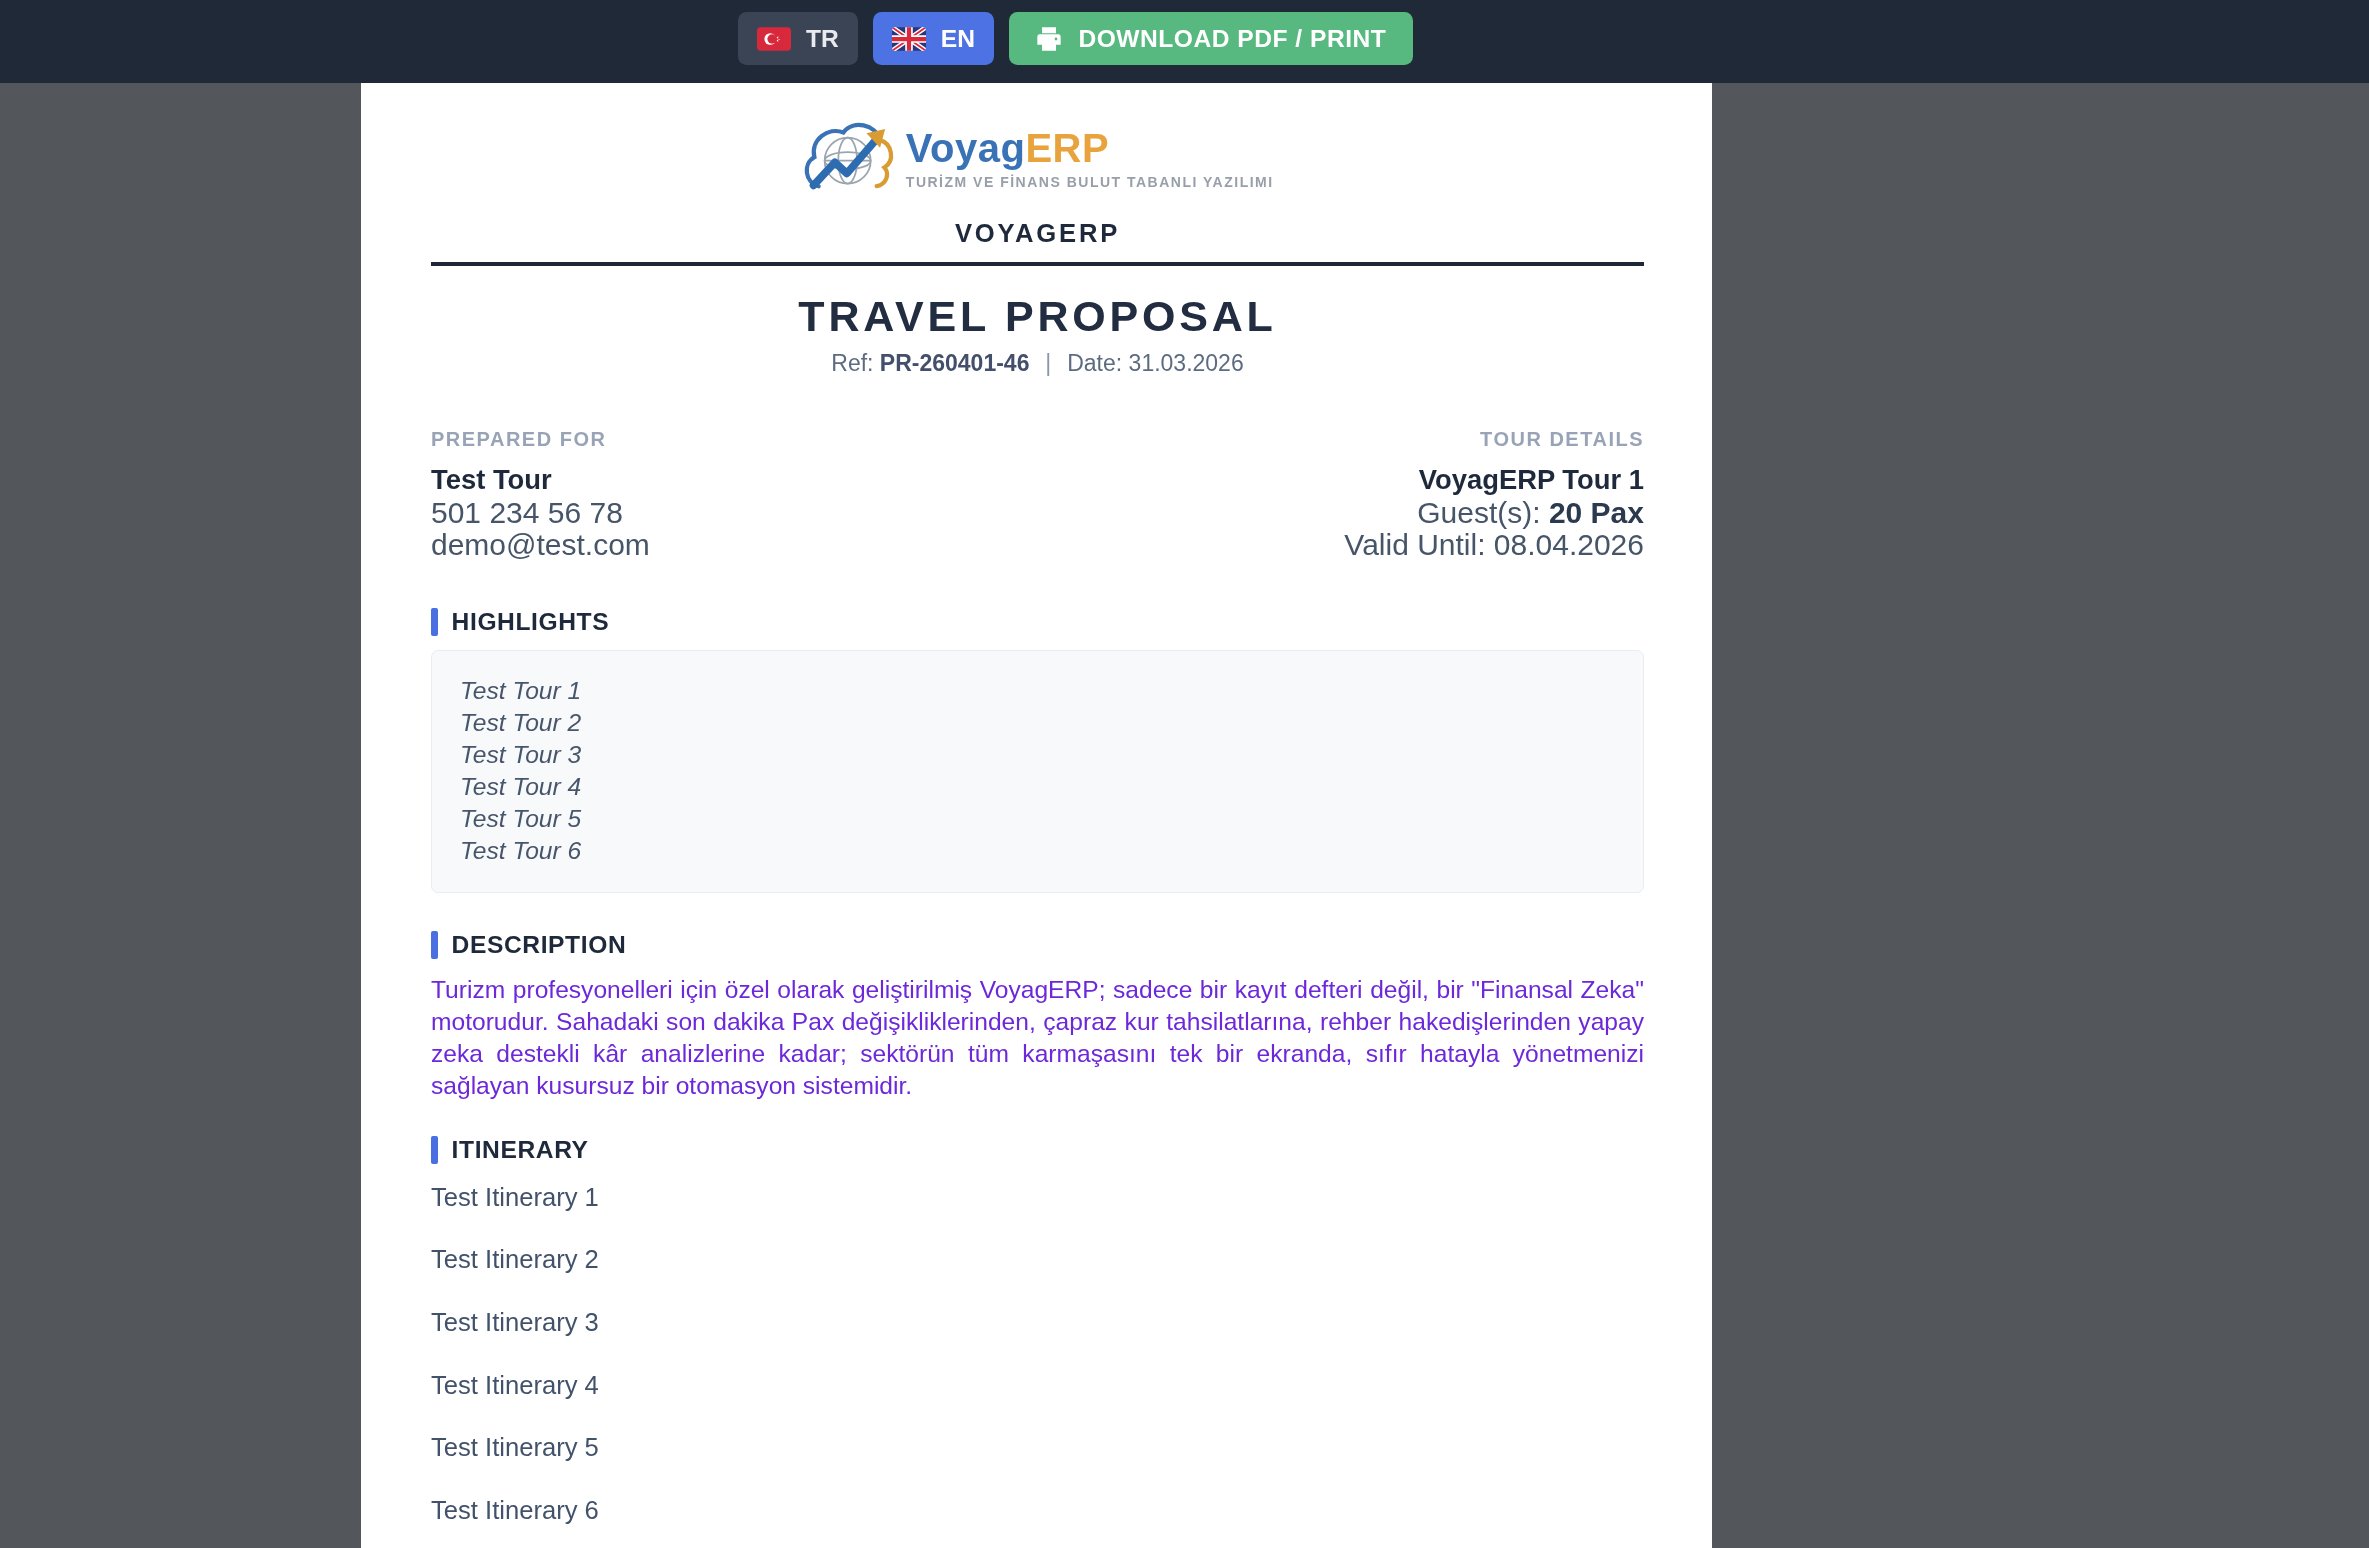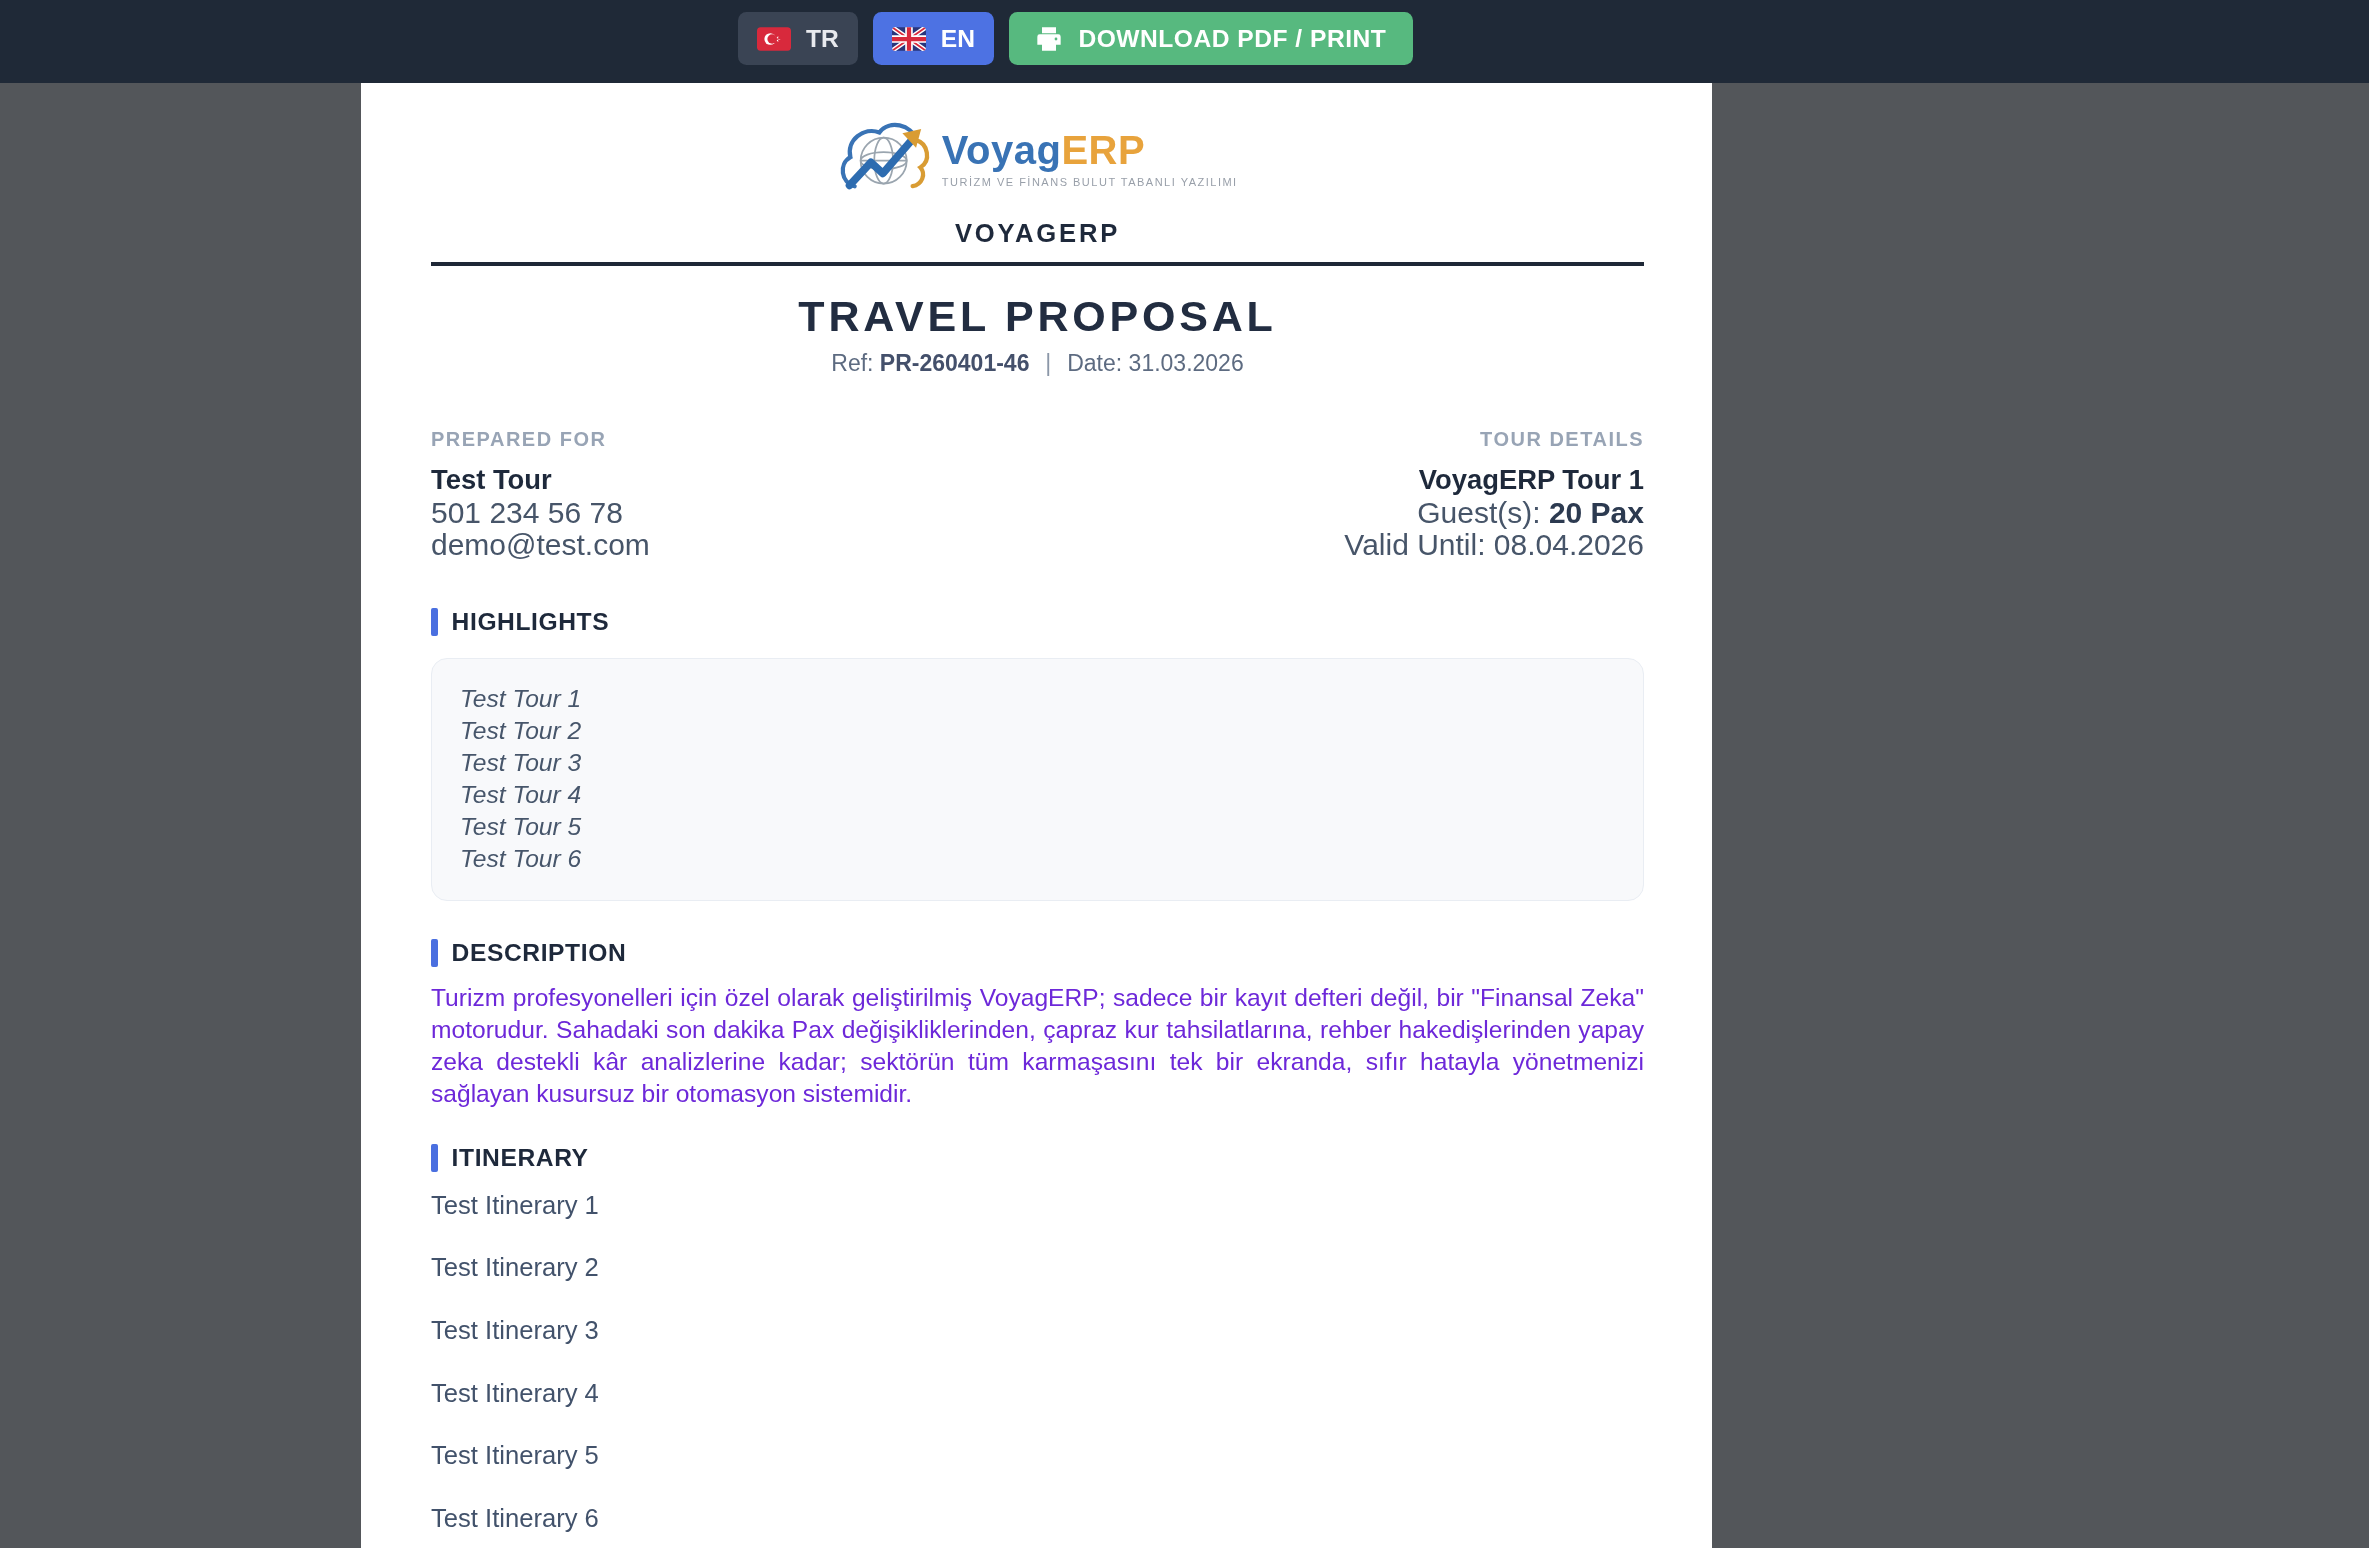--- a/index.html
+++ b/index.html
@@ -40,7 +40,7 @@
   .logo-word{font-size:40px;font-weight:bold;letter-spacing:0.5px;line-height:42px;}
   .logo-word .p1{color:#3973b5;}
   .logo-word .p2{color:#e8a33c;}
-  .logo-tagline{font-size:11px;letter-spacing:1.5px;color:#989fa9;margin-top:5.7px;font-weight:normal;}
+  .logo-tagline{font-size:14px;letter-spacing:1.5px;color:#989fa9;margin-top:5.7px;font-weight:bold;}
   
   .company-name{text-align:center;font-size:25.6px;font-weight:bold;letter-spacing:2.8px;color:#1e293b;margin-top:13.2px;}
   .rule{border-bottom:4.7px solid #1e2736;margin-top:14px;}

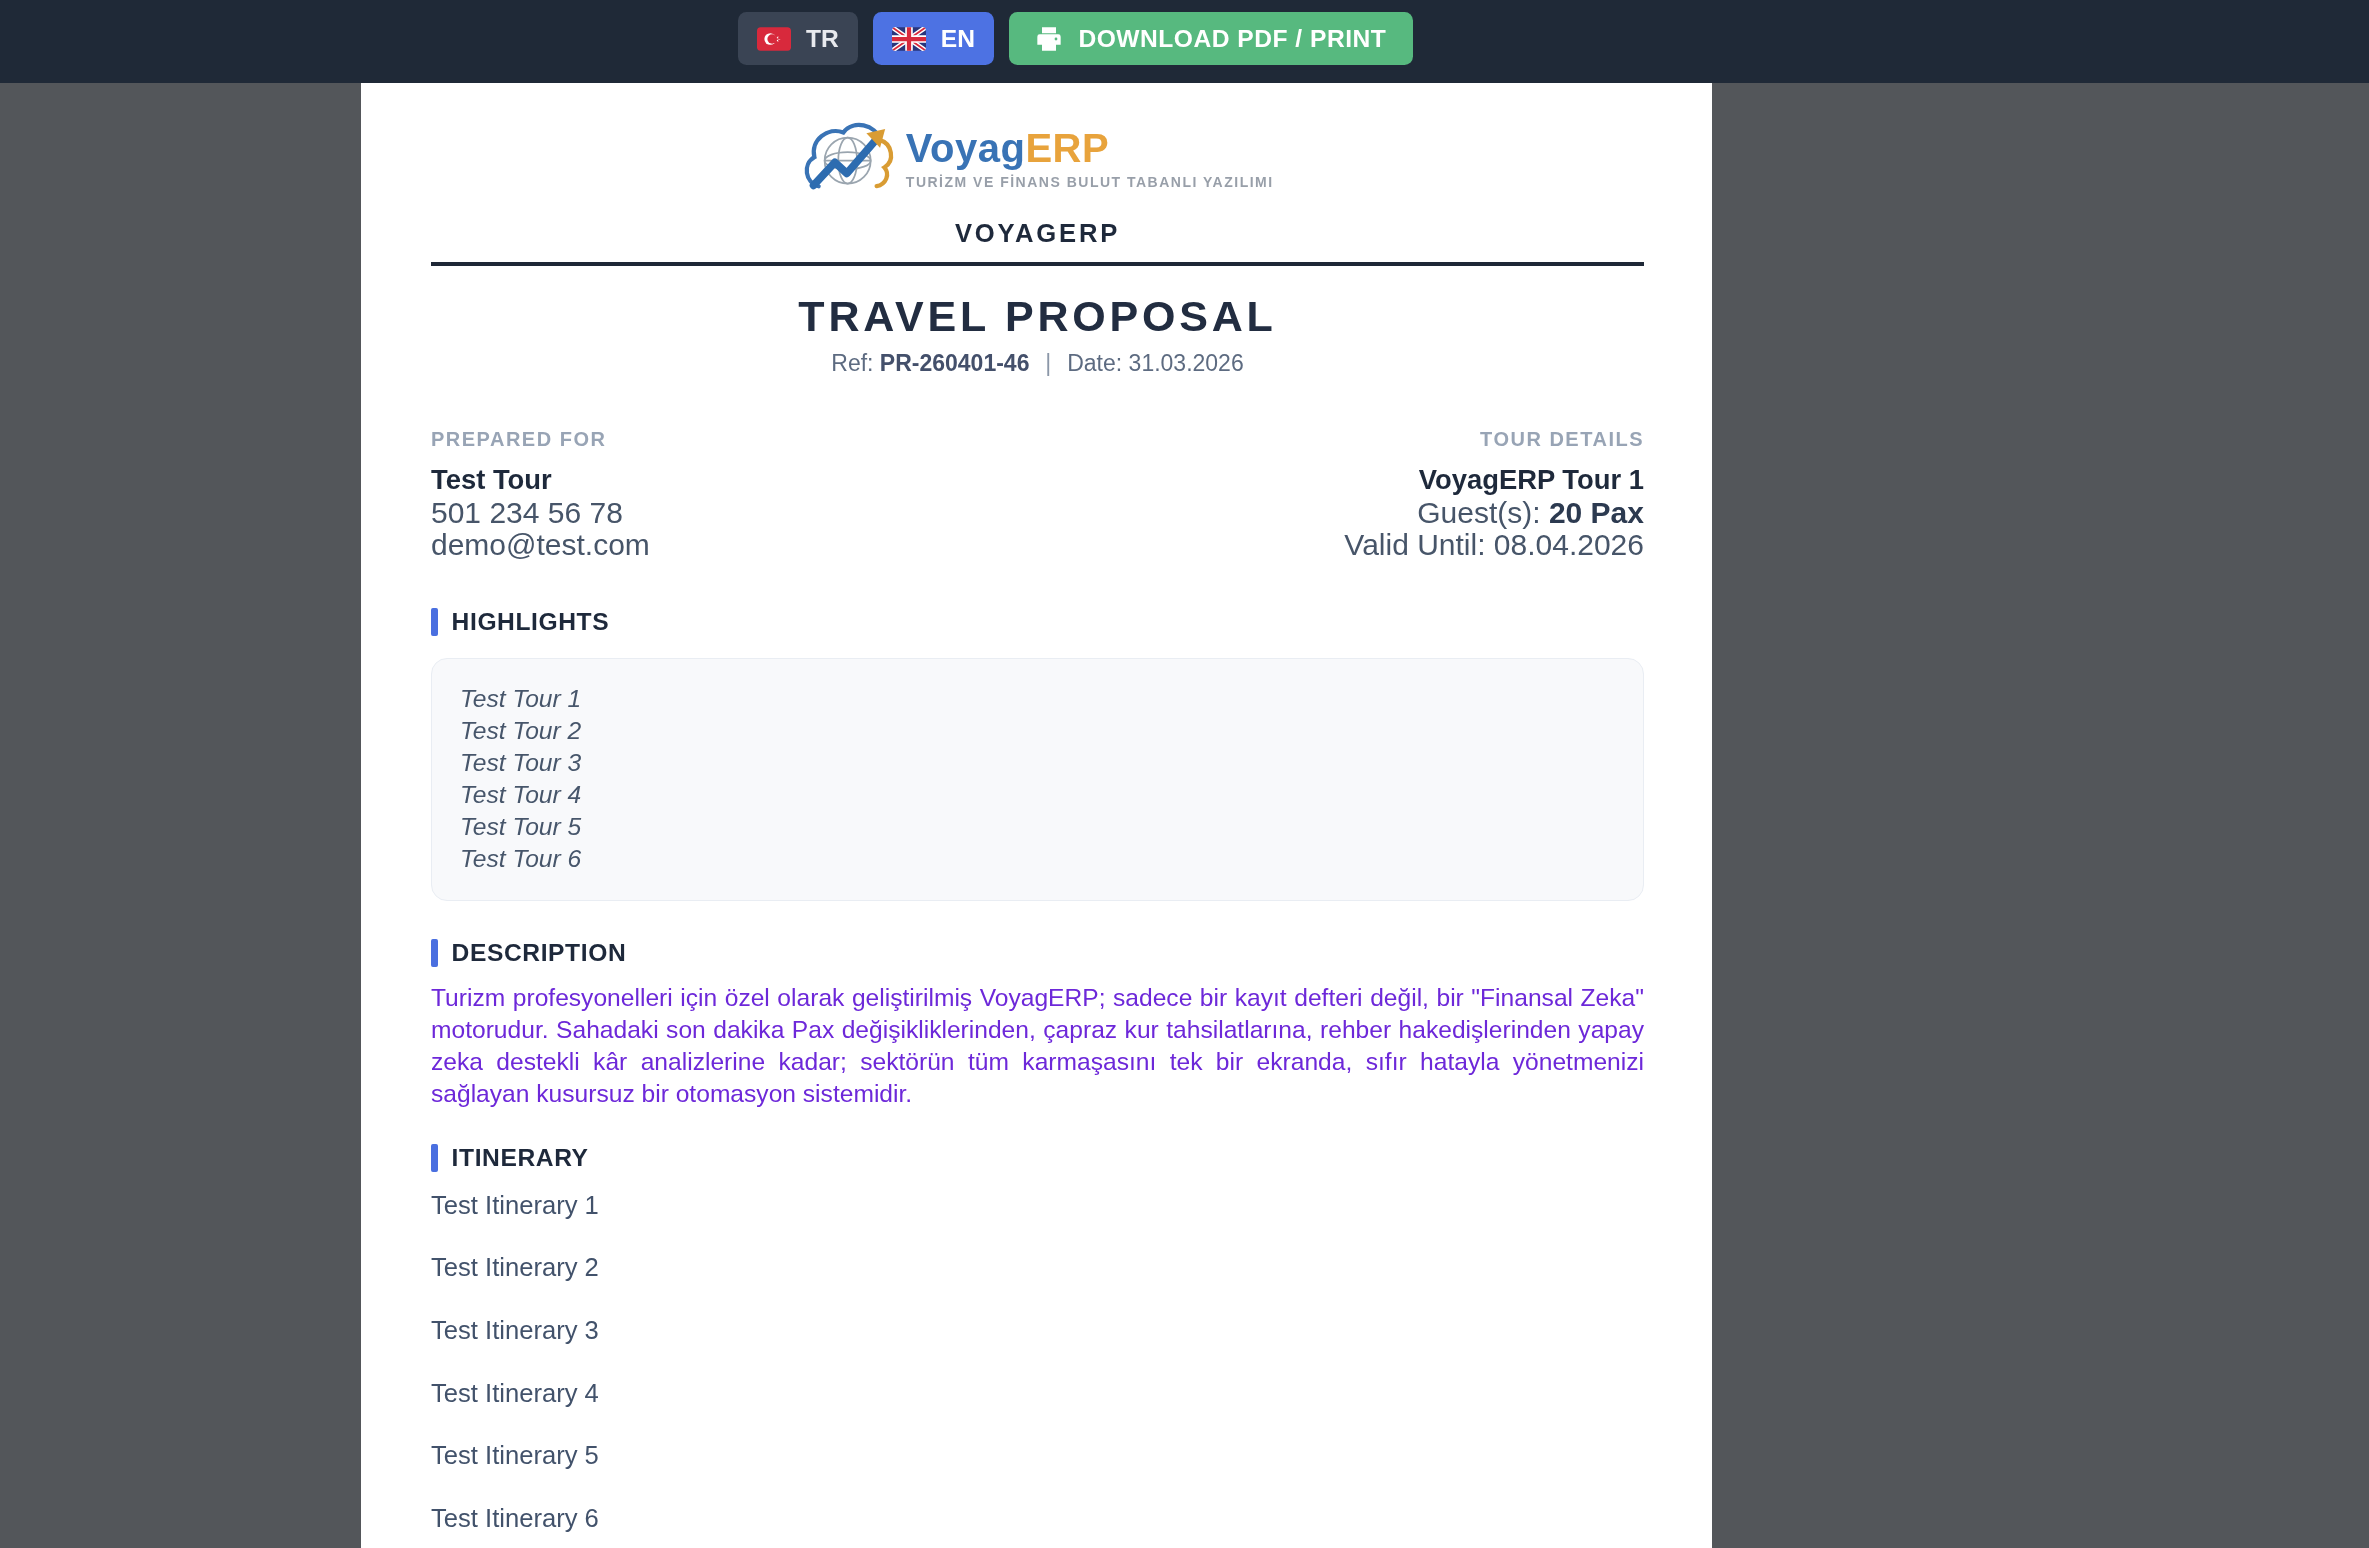--- a/index.html
+++ b/index.html
@@ -61,7 +61,7 @@
   .section-title{font-size:24.6px;font-weight:bold;color:#1e293b;letter-spacing:0.6px;}
   .sec-highlights{margin-top:47px;}
   .highlight-box{
-    margin-top:22px;background:#f8f9fb;border:0.9px solid #e9edf3;border-radius:16px;
+    margin-top:14px;background:#f8f9fb;border:0.9px solid #e9edf3;border-radius:7px;
     padding:24.6px 28px;
   }
   .highlight-item{font-size:24.6px;font-style:italic;color:#47566b;line-height:32px;}

